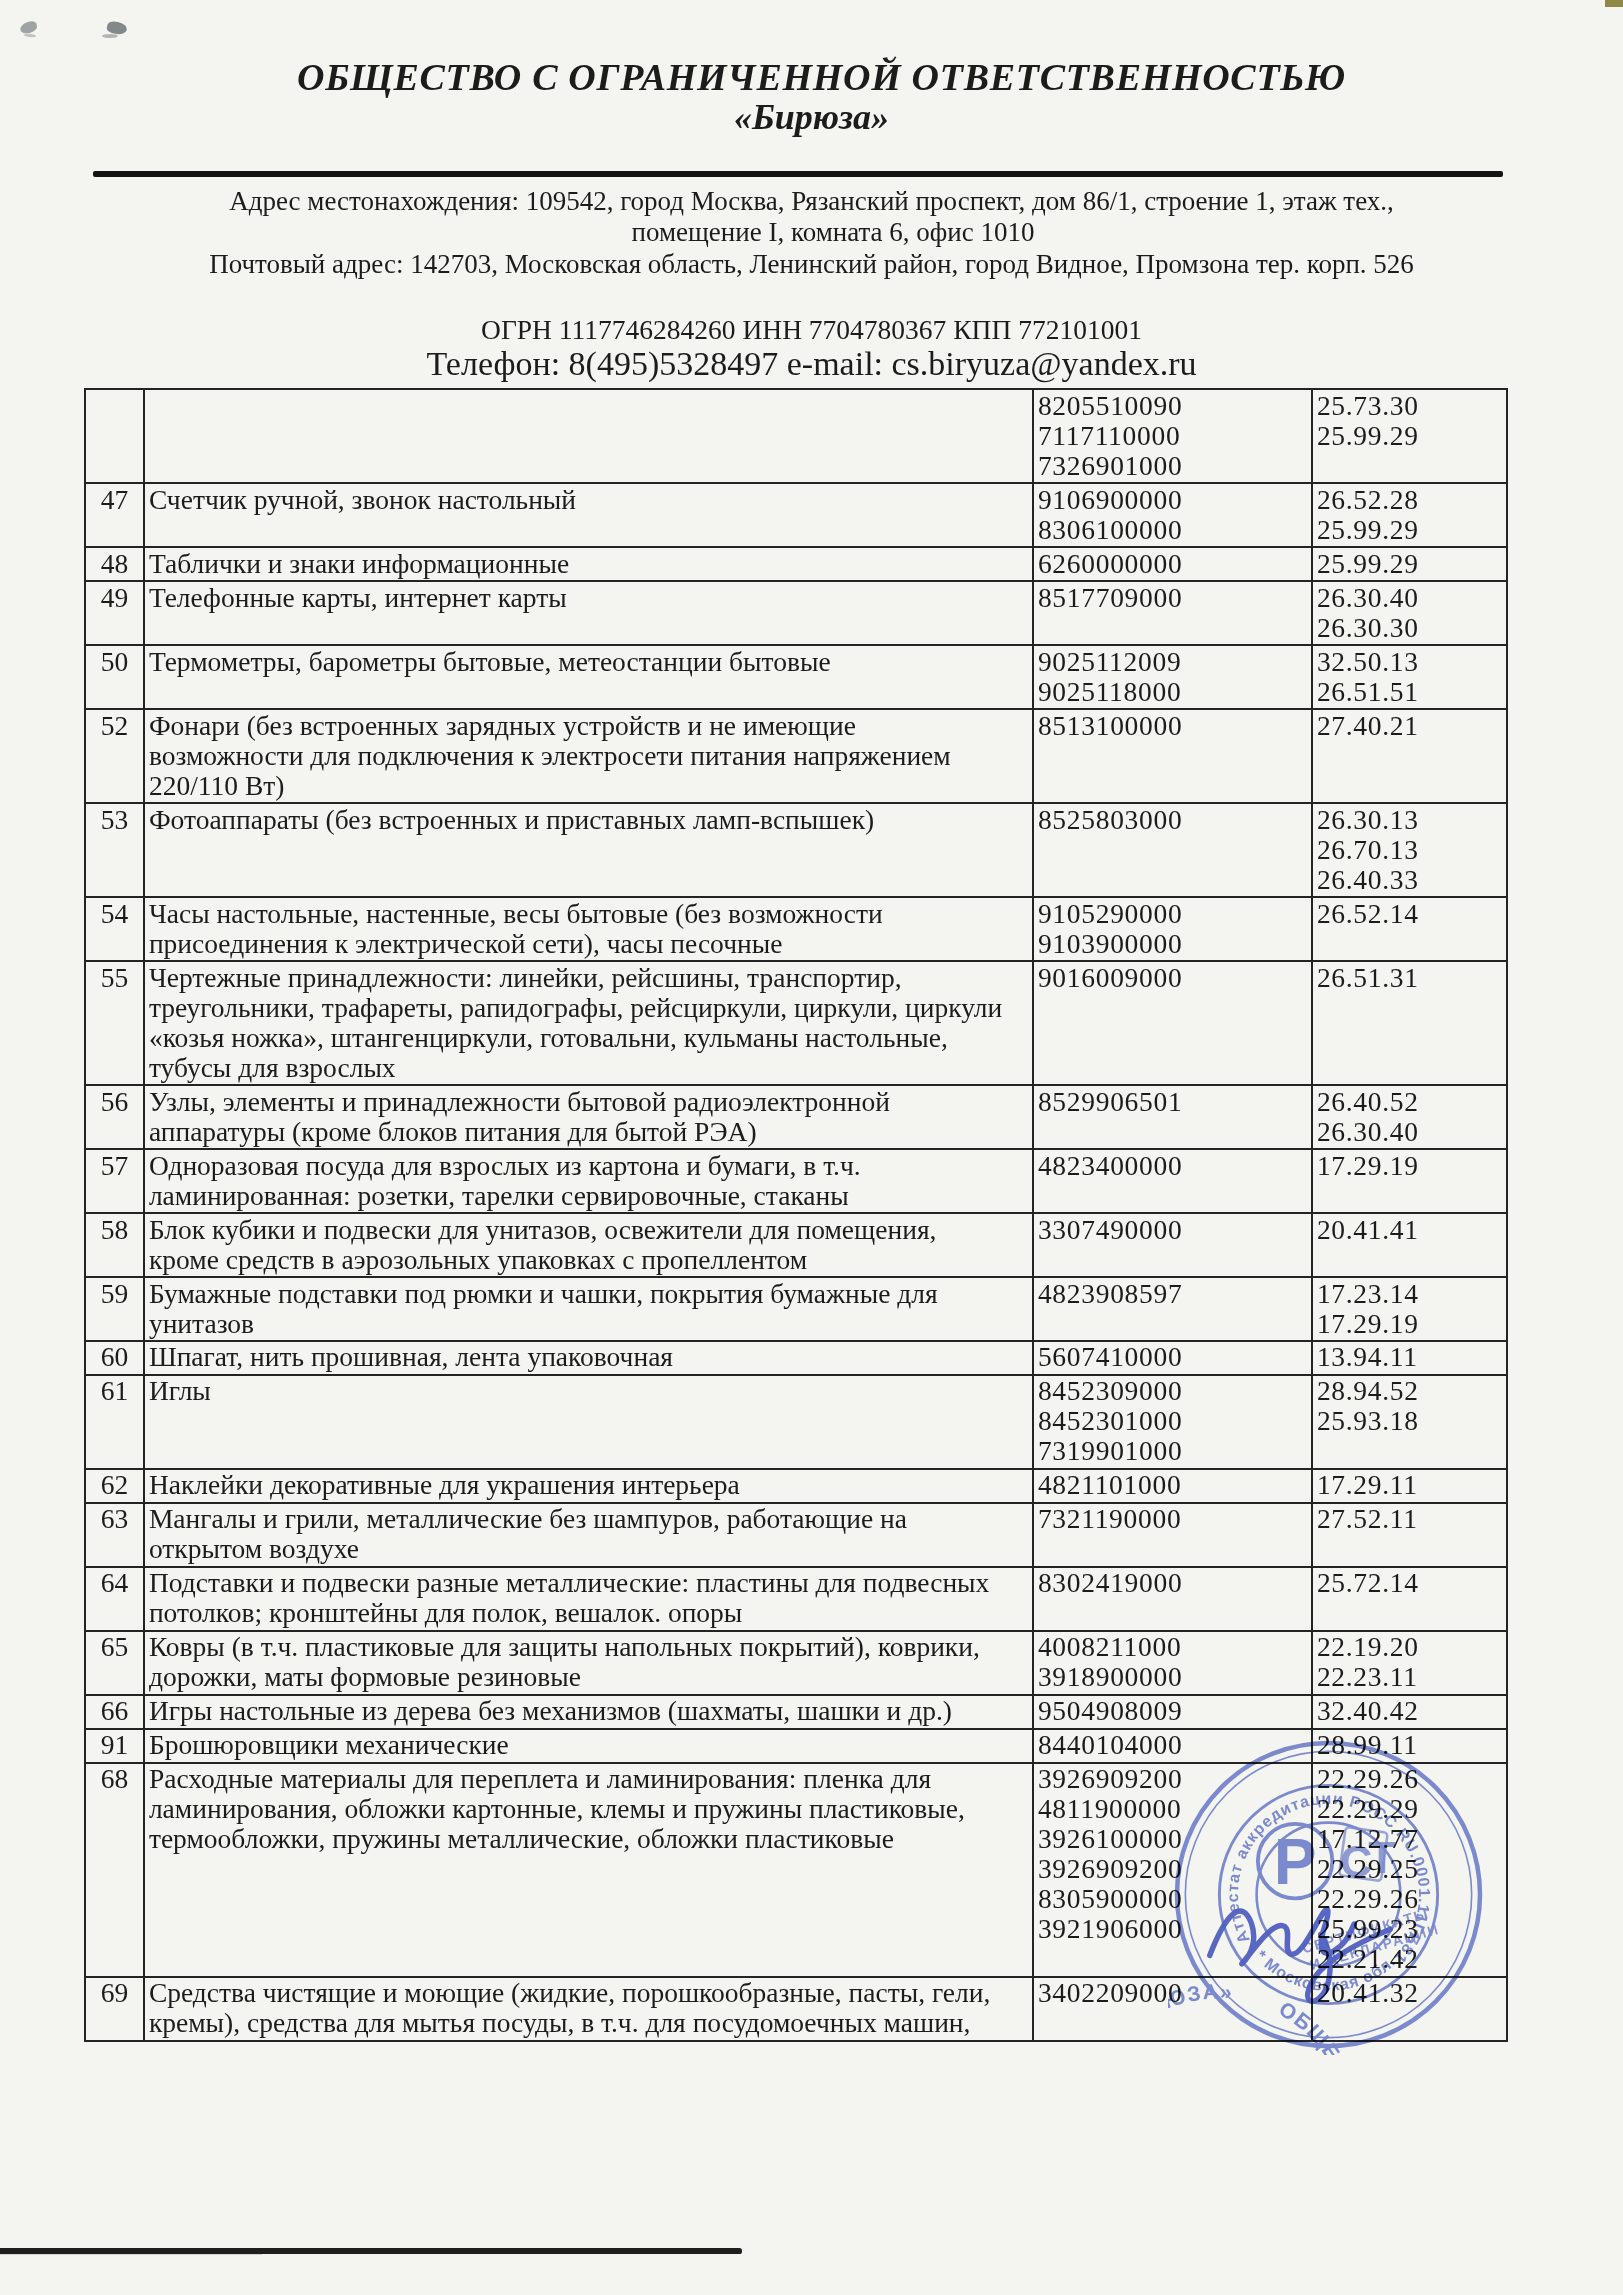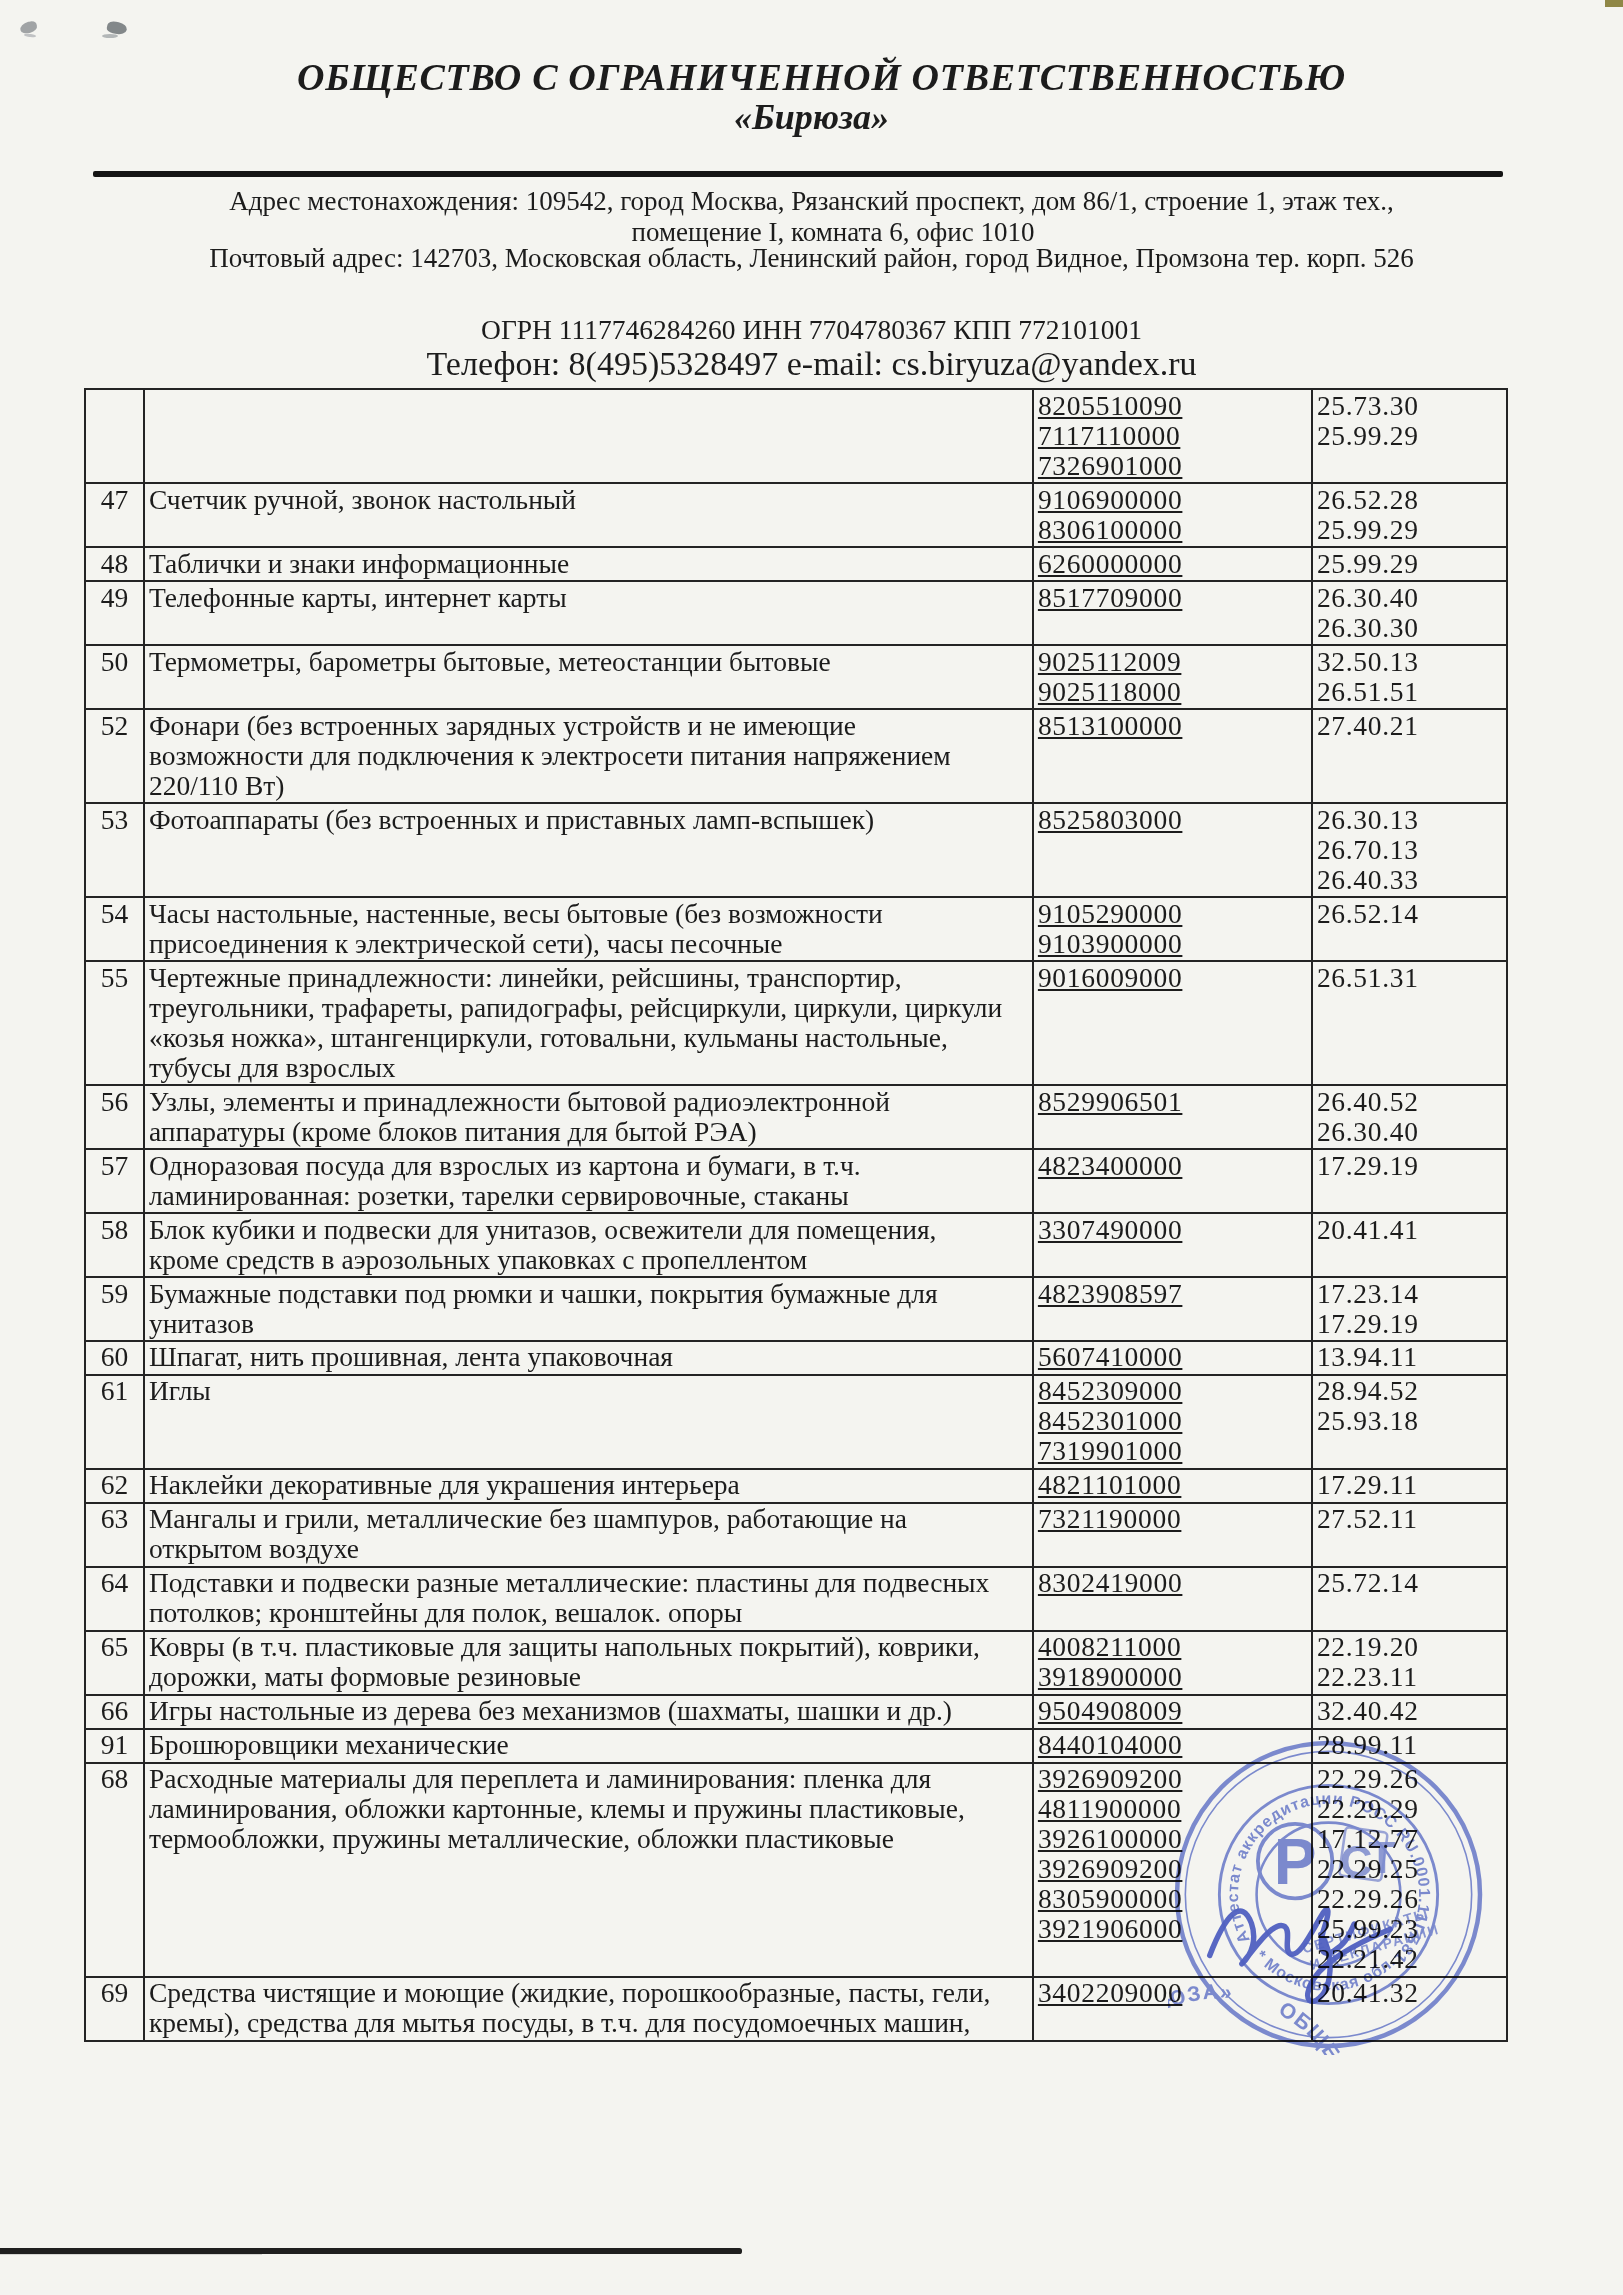--- a/index.html
+++ b/index.html
@@ -26,7 +26,7 @@
   .addr{font-size:27px;line-height:31px;}
   .addr1{top:186px;}
   .addr2{top:217px;margin-left:43px;}
-  .addr3{top:243px;}
+  .addr3{top:249px;}
   .ogrn{top:314px;font-size:27.5px;}
   .phone{top:345px;font-size:34px;}
   

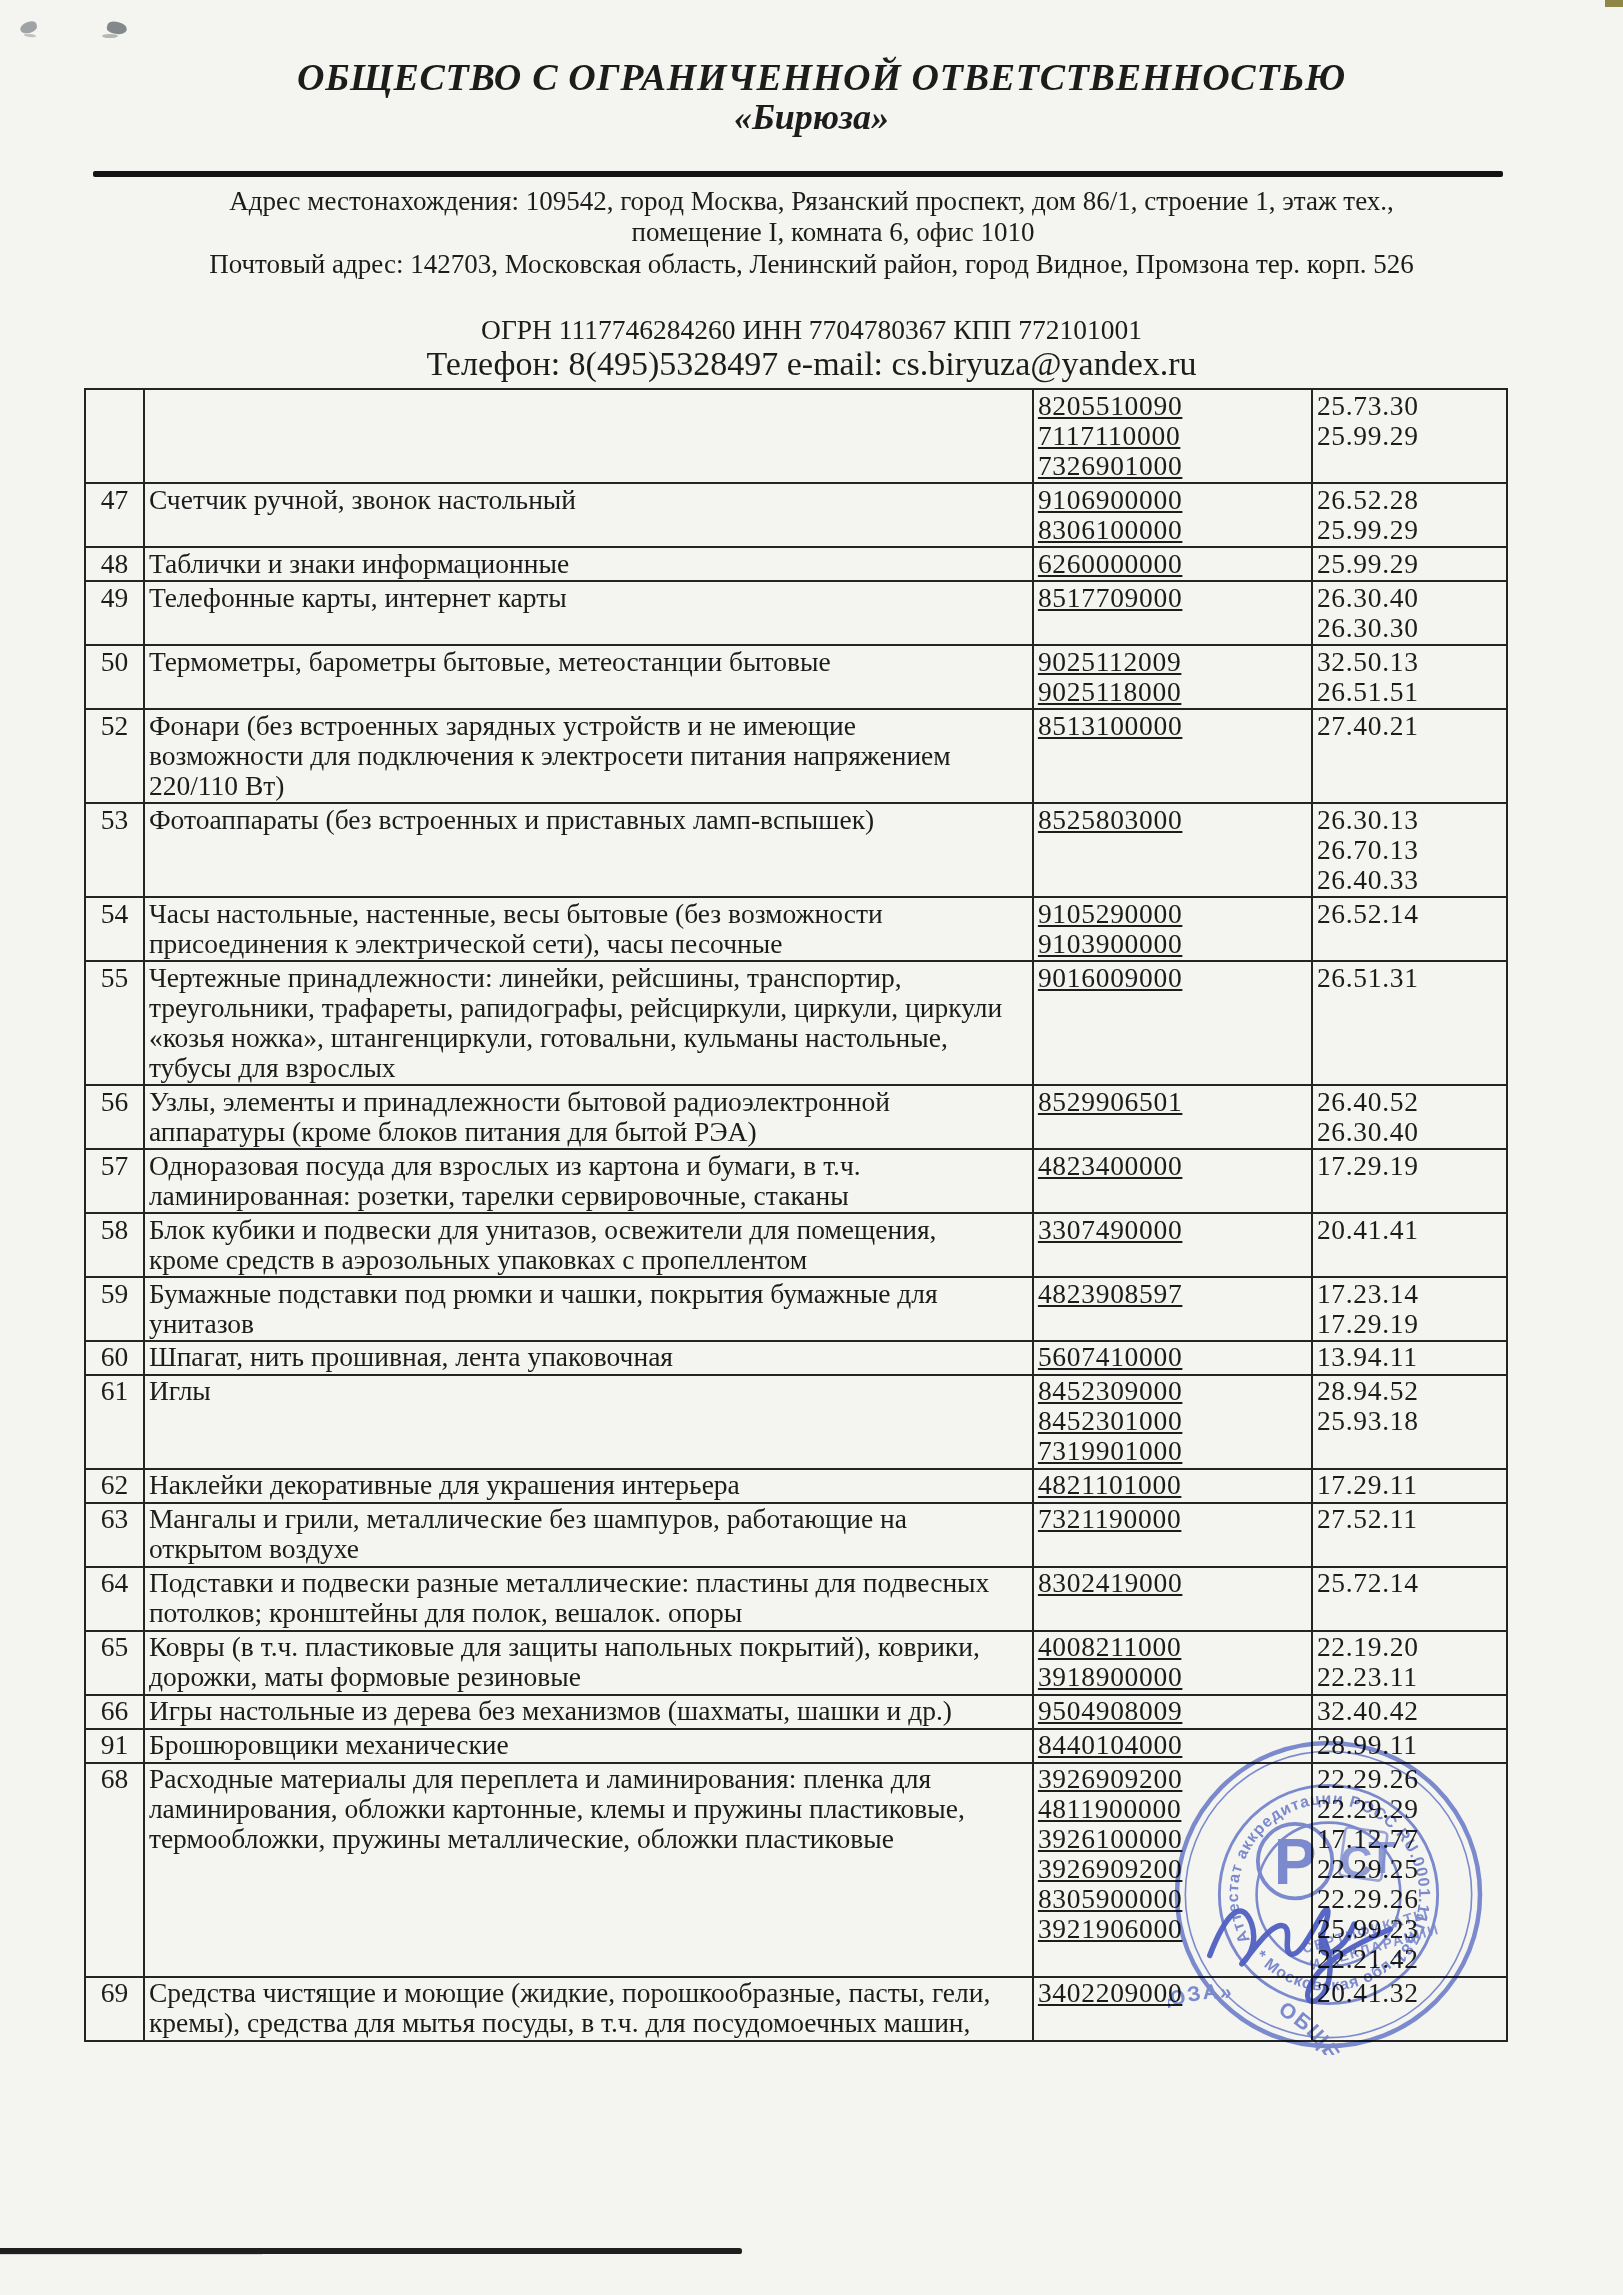--- a/index.html
+++ b/index.html
@@ -45,7 +45,7 @@
   }
   td.c-num{text-align:center;padding-left:0;padding-right:0;}
   td.c-desc{padding-left:10.5px;}
-  td.c-code{padding-left:14.4px;letter-spacing:0.7px;text-decoration:underline;}
+  td.c-code{padding-left:14.4px;letter-spacing:0.7px;}
   td.c-okpd{padding-left:14.4px;letter-spacing:0.7px;}
   
   .stamp{

